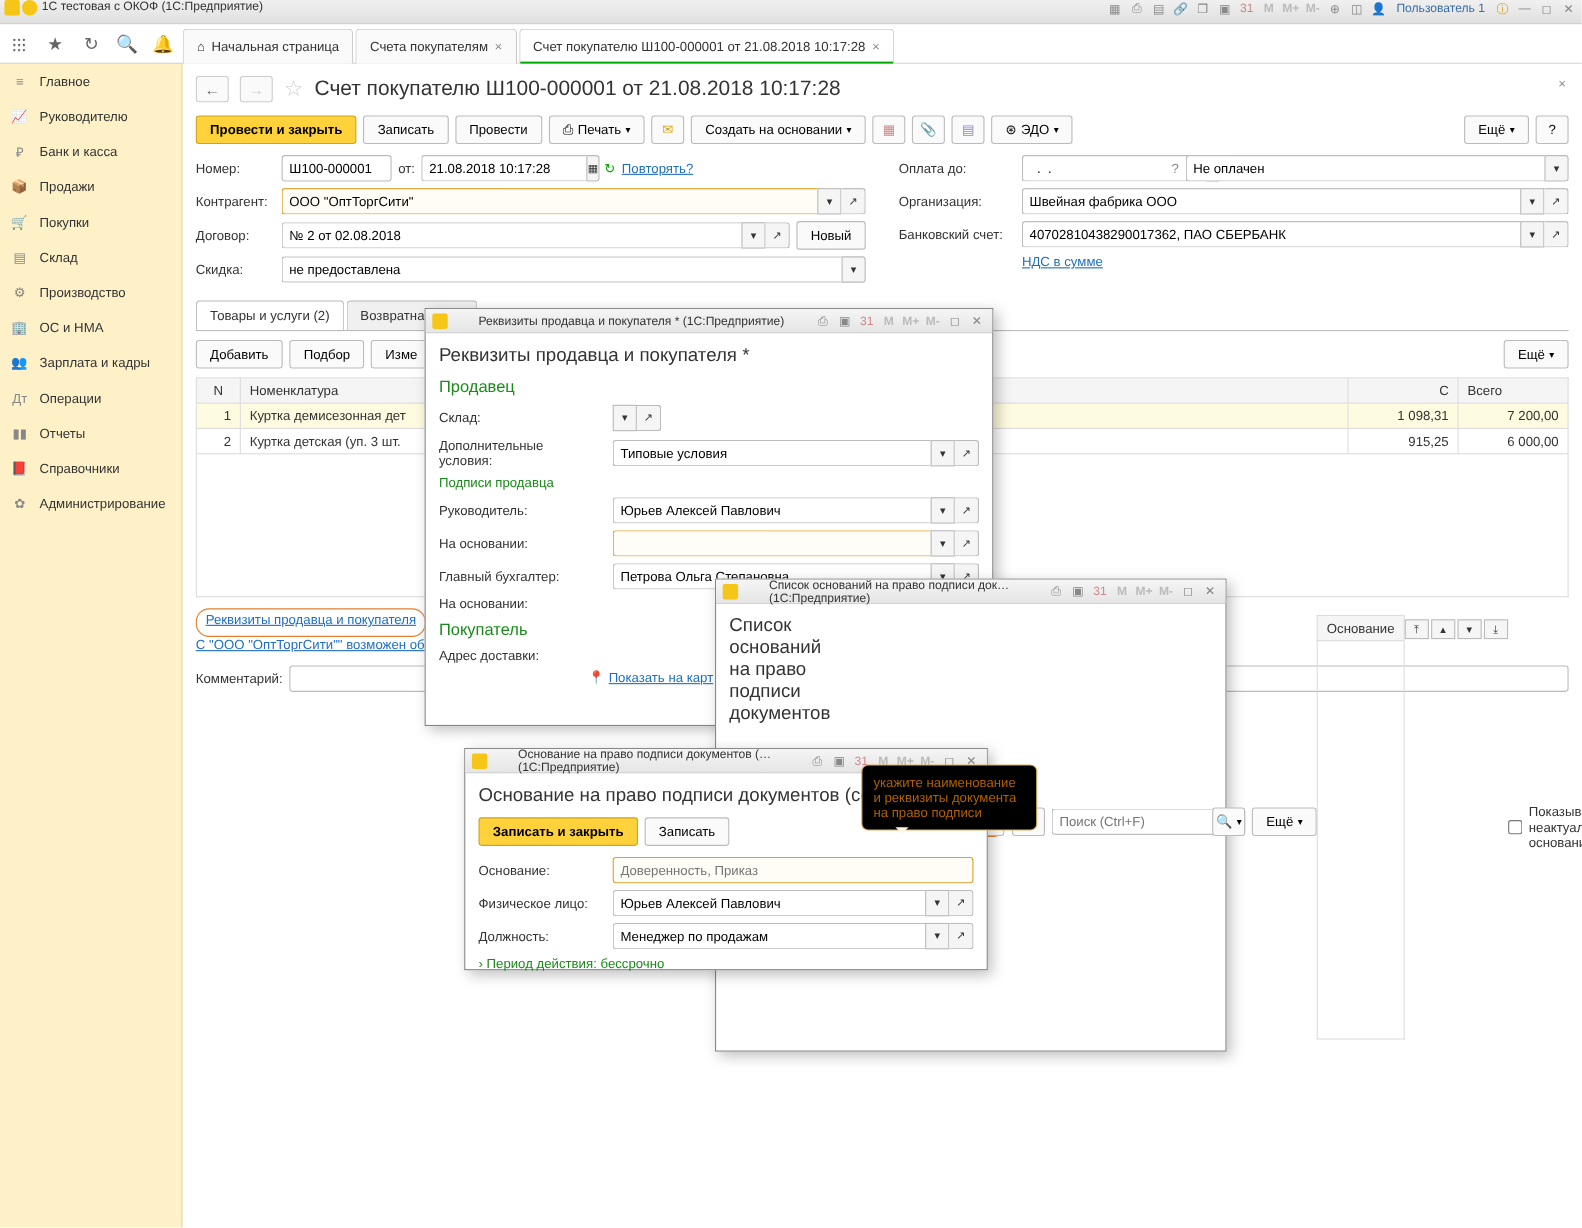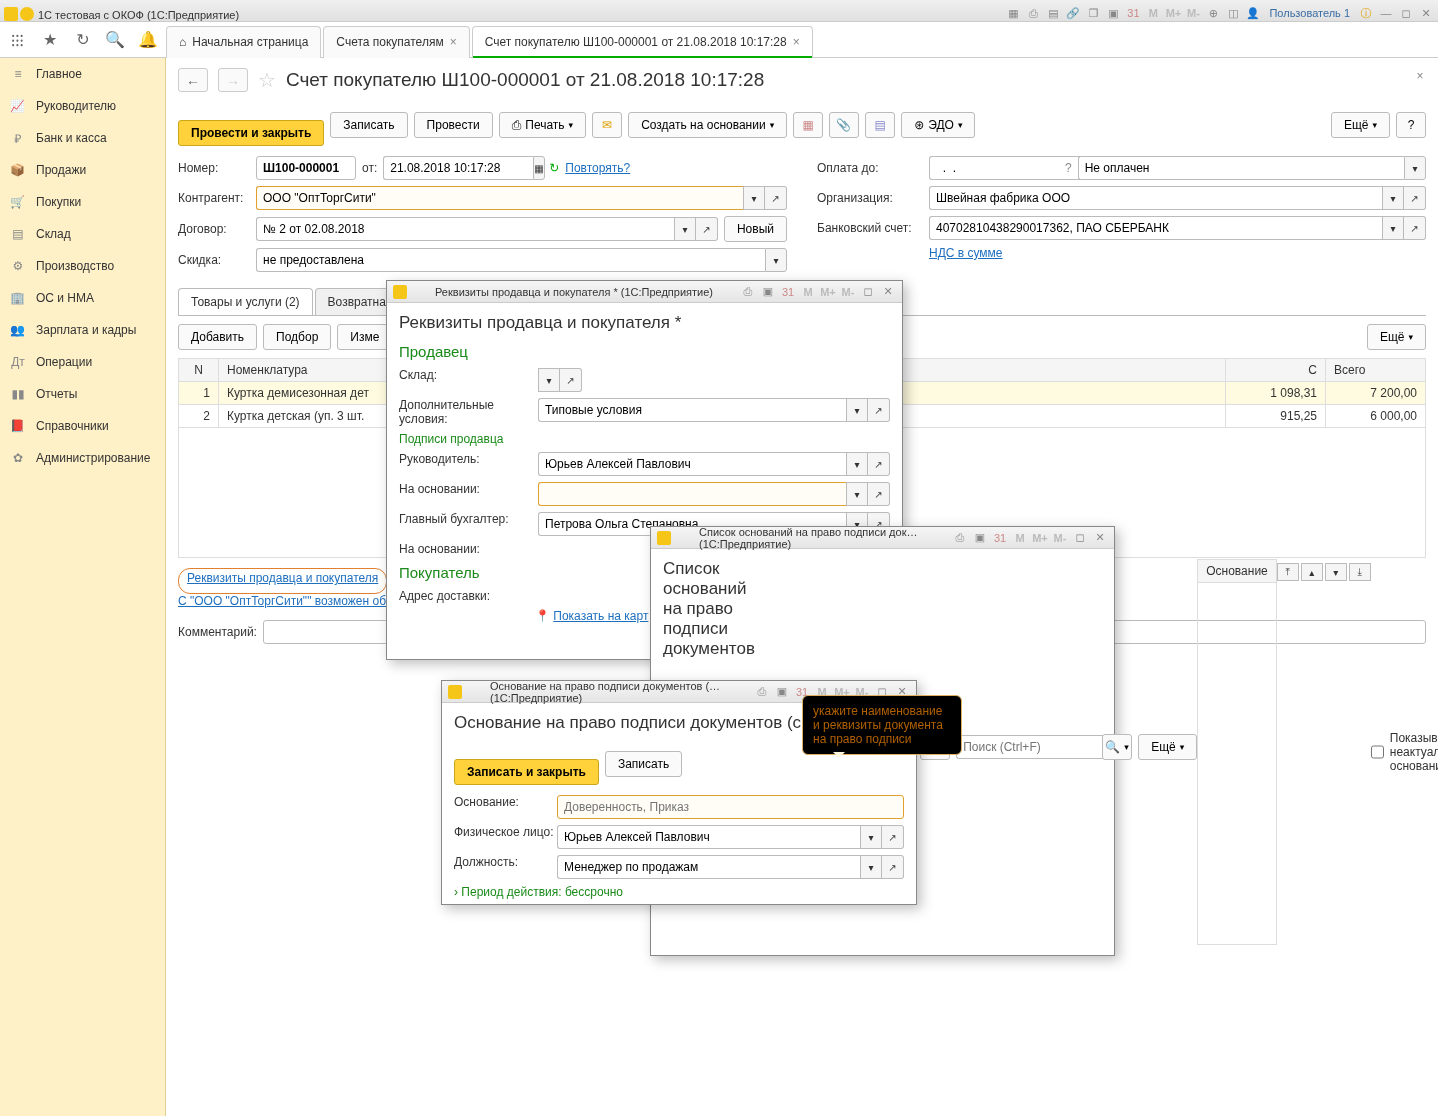--- a/index.html
+++ b/index.html
@@ -6,7 +6,7 @@
 body { font-size: 12px; background: #fff; color: #333; width: 1438px; height: 1116px; position: relative; }
 
 
-.title-bar { height: 22px; background: linear-gradient(#f0f0f0, #e0e0e0); display: flex; align-items: flex-end; padding: 0 4px; border-bottom: 1px solid #ccc; }
+.title-bar { height: 22px; background: linear-gradient(#f0f0f0, #e0e0e0); display: flex; align-items: flex-start; padding: 0 4px; border-bottom: 1px solid #ccc; }
 .title-bar .txt { flex: 1; font-size: 11px; color: #333; }
 .title-bar .tools { display: flex; gap: 4px; align-items: center; font-size: 11px; }
 .tools .tb { width: 16px; height: 16px; display: flex; align-items: center; justify-content: center; color: #888; cursor: pointer; }

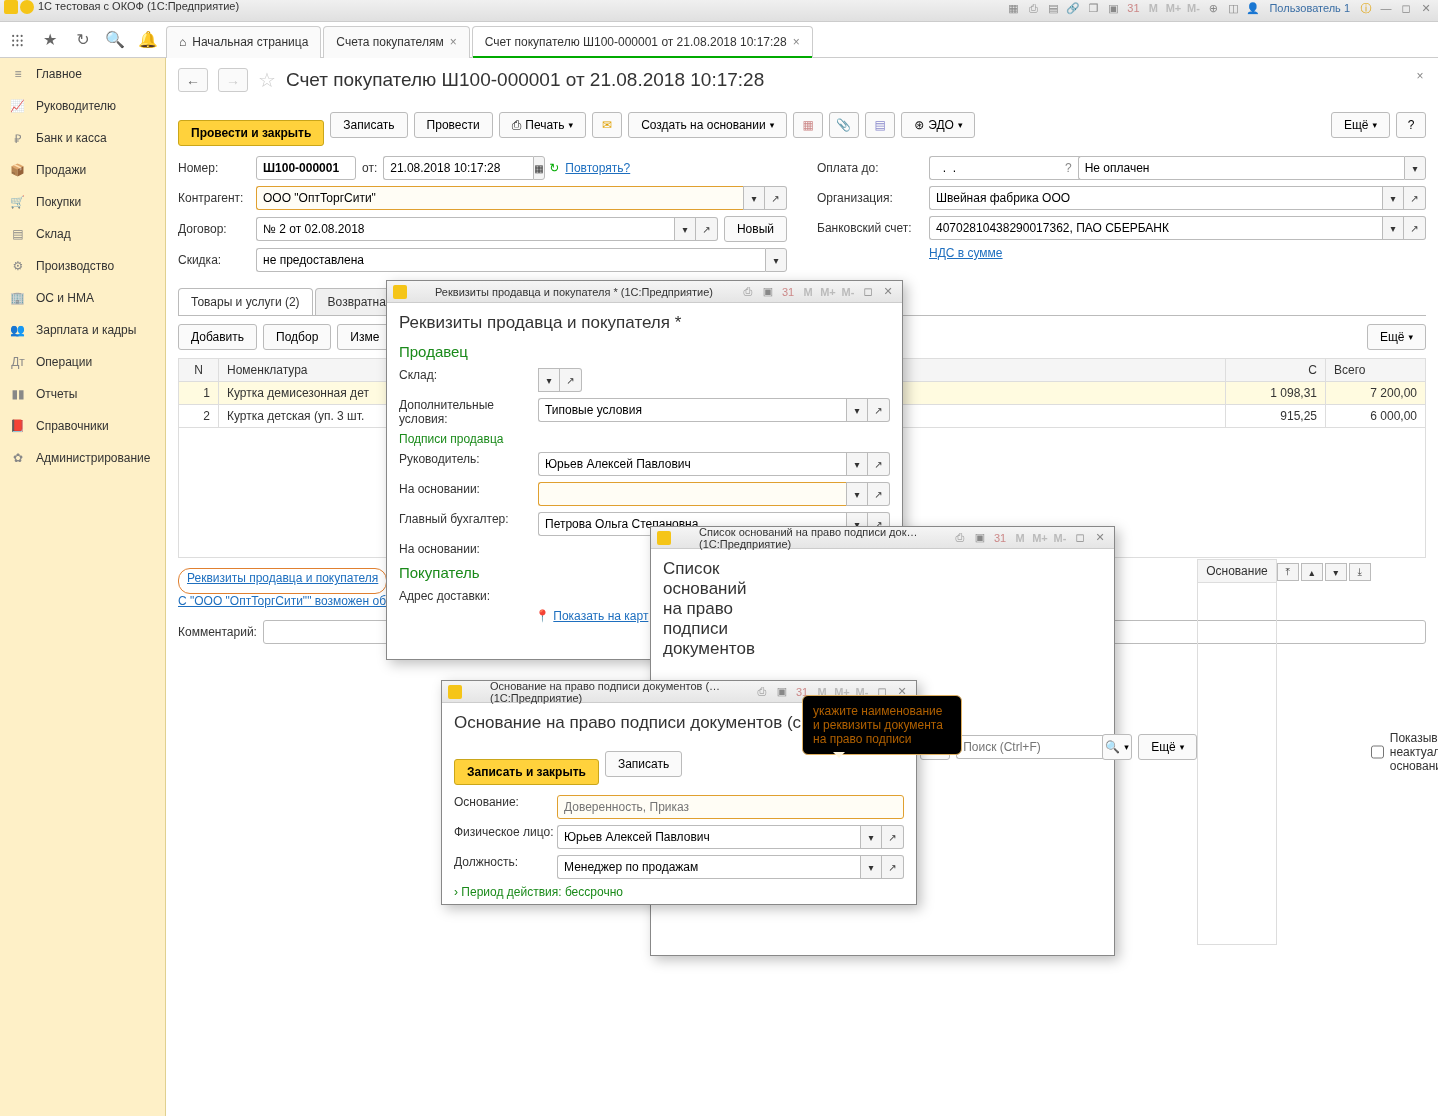--- a/index.html
+++ b/index.html
@@ -39,7 +39,7 @@
 
 .cmd-bar { display: flex; gap: 6px; margin-bottom: 10px; align-items: center; }
 .btn { height: 26px; padding: 0 12px; border: 1px solid #bbb; border-radius: 3px; background: #fafafa; cursor: pointer; font-size: 12px; display: flex; align-items: center; gap: 4px; }
-.btn.primary { background: #ffd23c; border-color: #caa61a; font-weight: bold; margin-top: 16px; }
+.btn.primary { background: #ffd23c; border-color: #caa61a; font-weight: bold; }
 .btn.icon-only { padding: 0; width: 30px; justify-content: center; }
 .btn .caret { font-size: 9px; }
 

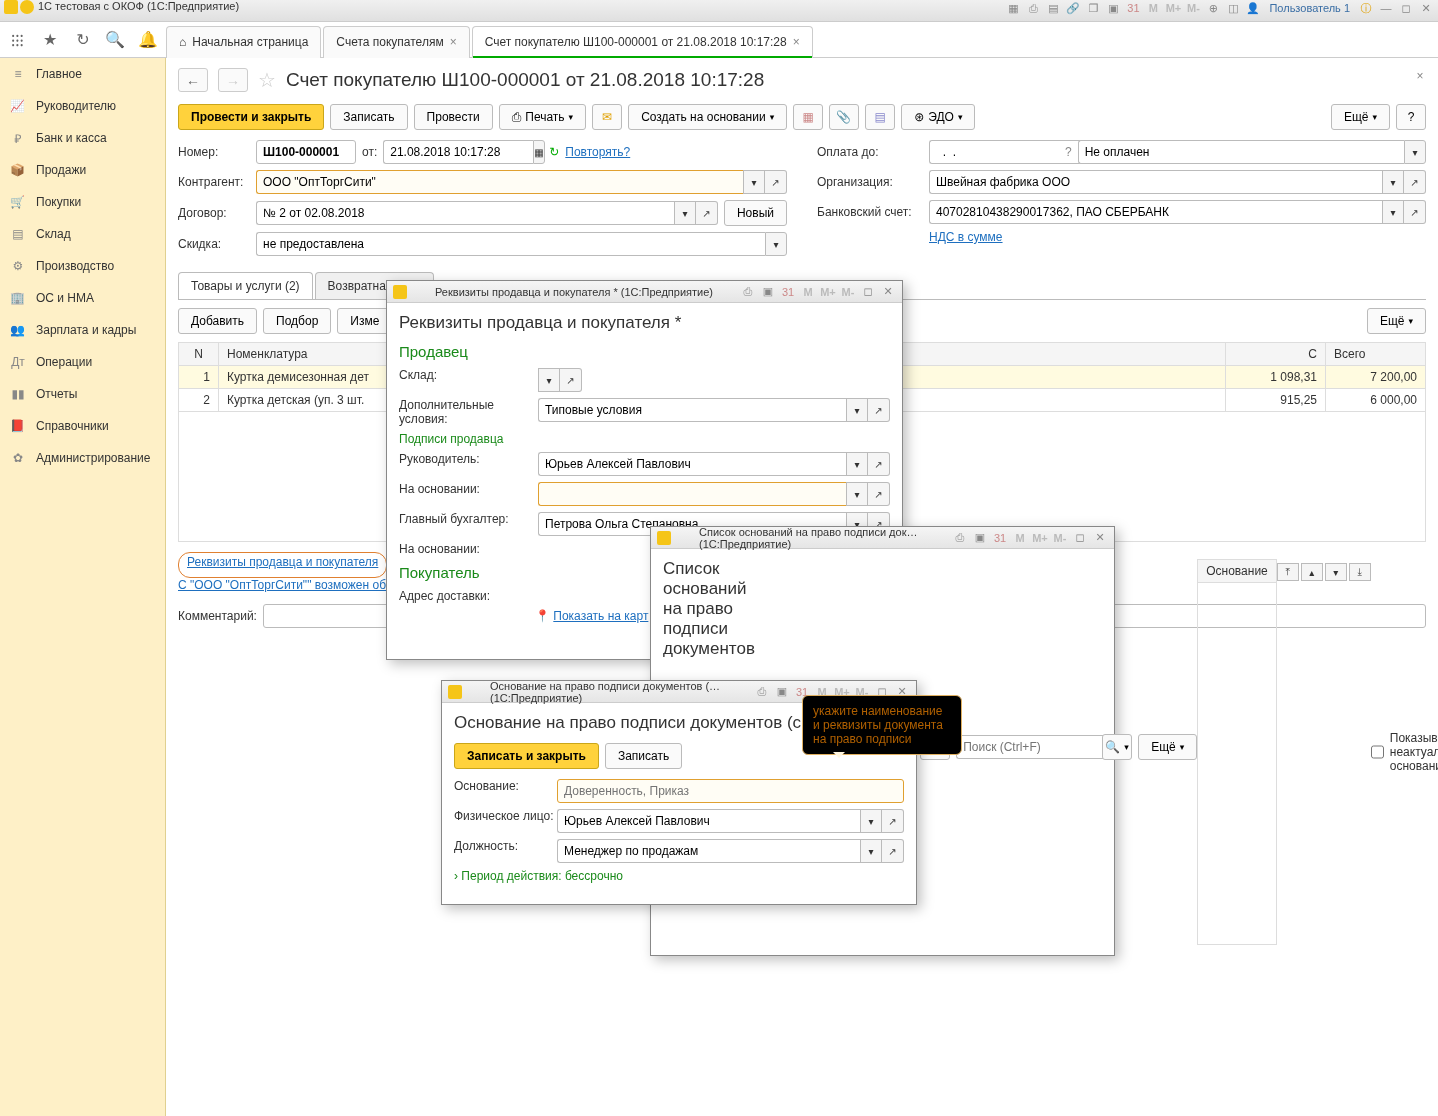--- a/index.html
+++ b/index.html
@@ -260,7 +260,7 @@
       <div class="form-col">
         <div class="form-row">
           <span class="lbl">Номер:</span>
-          <input class="inp" style="width: 100px; flex: 0 0 auto; font-weight: bold;" value="Ш100-000001">
+          <input class="inp" style="width: 100px; flex: 0 0 auto;" value="Ш100-000001">
           <span>от:</span>
           <div class="inp-group" style="flex:none;width:160px">
               <input class="inp date-inp" value="21.08.2018 10:17:28" style="">

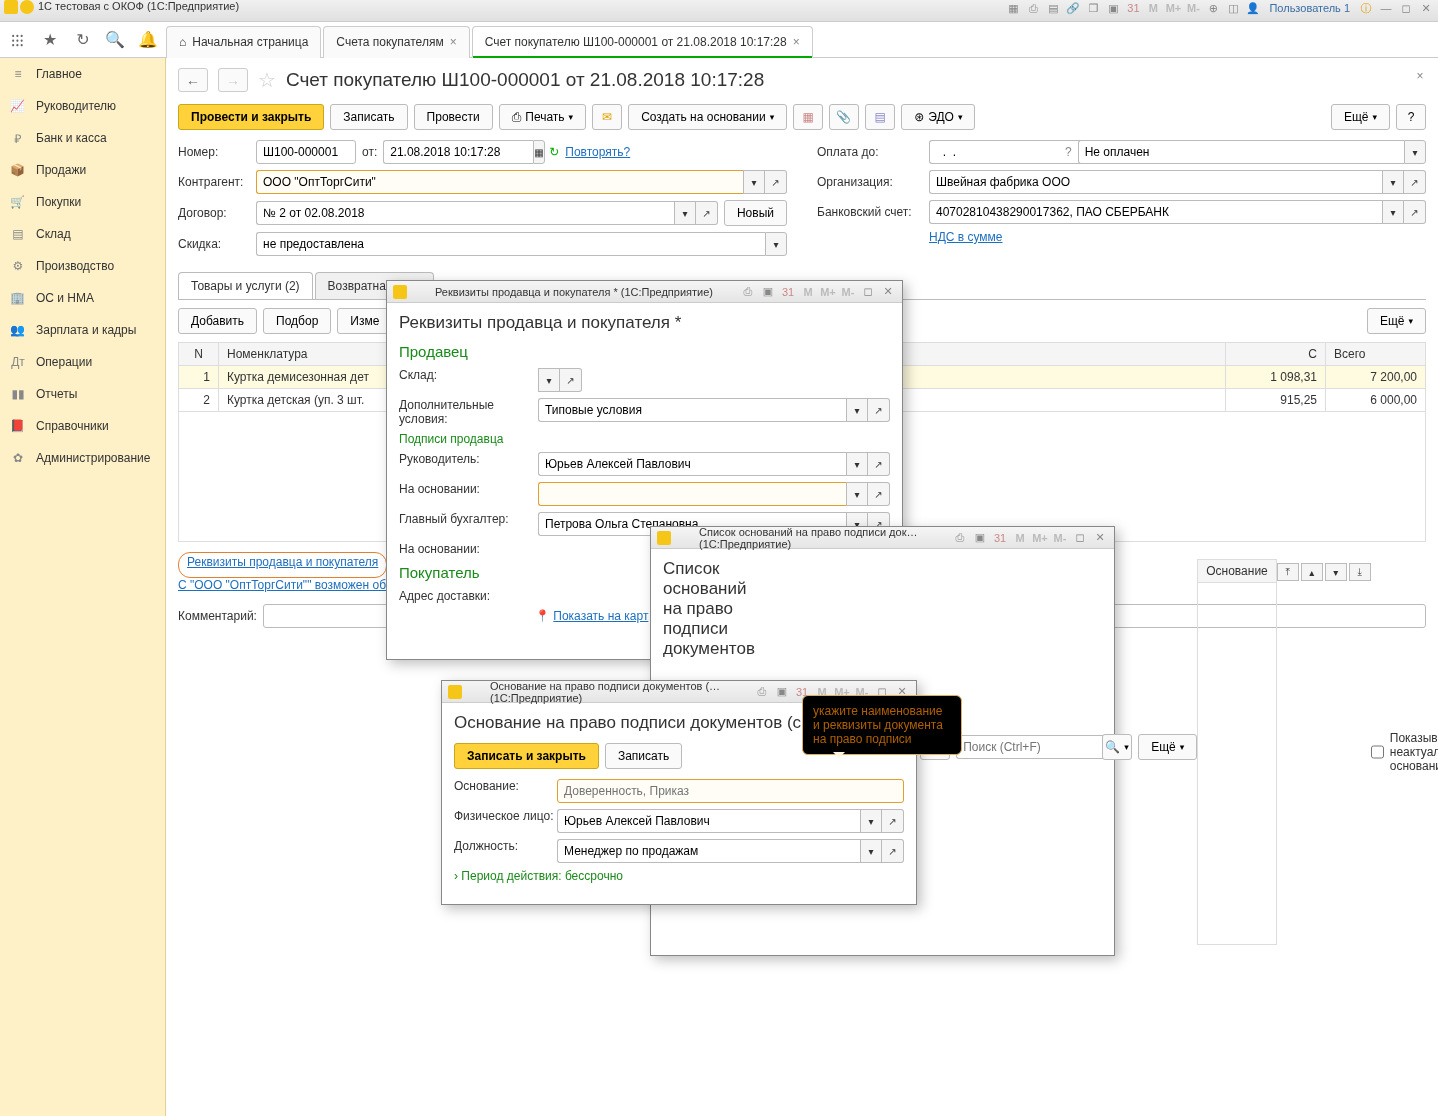--- a/index.html
+++ b/index.html
@@ -86,7 +86,7 @@
 .modal-body { padding: 10px 12px; }
 .modal-h { font-size: 17px; margin-bottom: 10px; }
 .sect-h { color: #1a8a1a; font-size: 15px; margin: 8px 0; }
-.m-row { display: flex; margin-bottom: 6px; gap: 3px; }
+.m-row { display: flex; align-items: center; margin-bottom: 6px; gap: 22px; }
 .m-lbl { width: 136px; font-size: 12px; }
 
 

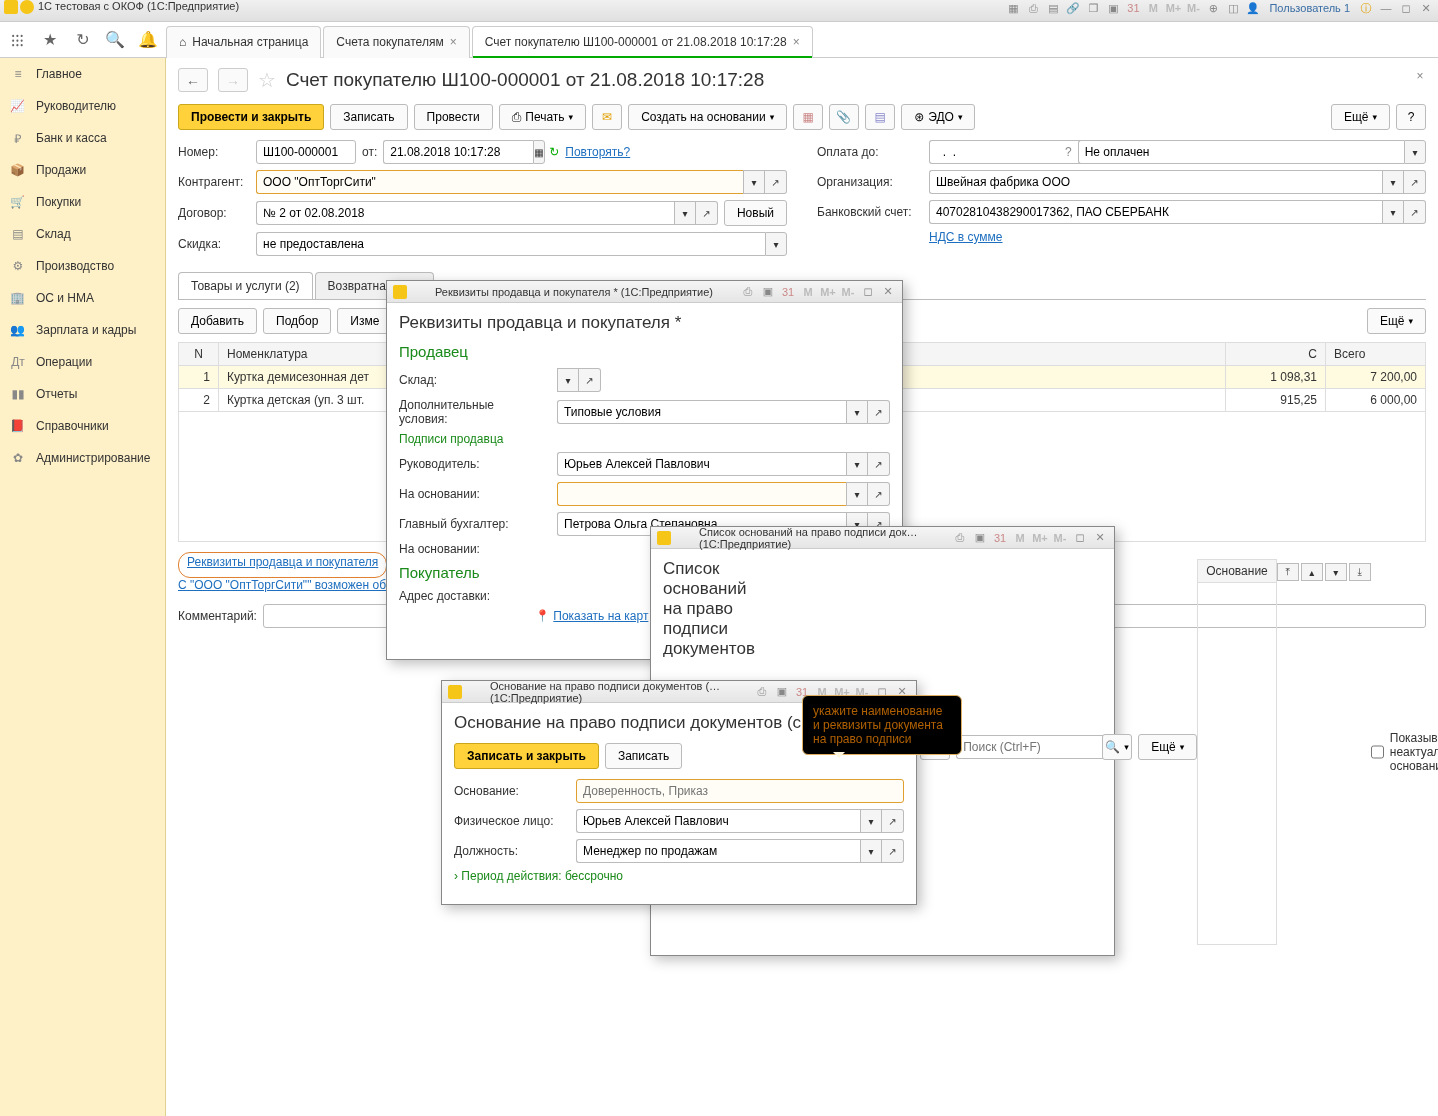--- a/index.html
+++ b/index.html
@@ -516,7 +516,7 @@
   </div>
 </div>
 
-<div class="modal" style="left:441px;top:680px;width:476px;height:225px">
+<div class="modal" style="left:422px;top:680px;width:476px;height:202px">
   <div class="modal-title">
     <span class="ic-yellow" style="margin-right:4px"></span>
     <span class="txt">Основание на право подписи документов (…   (1С:Предприятие)</span>

